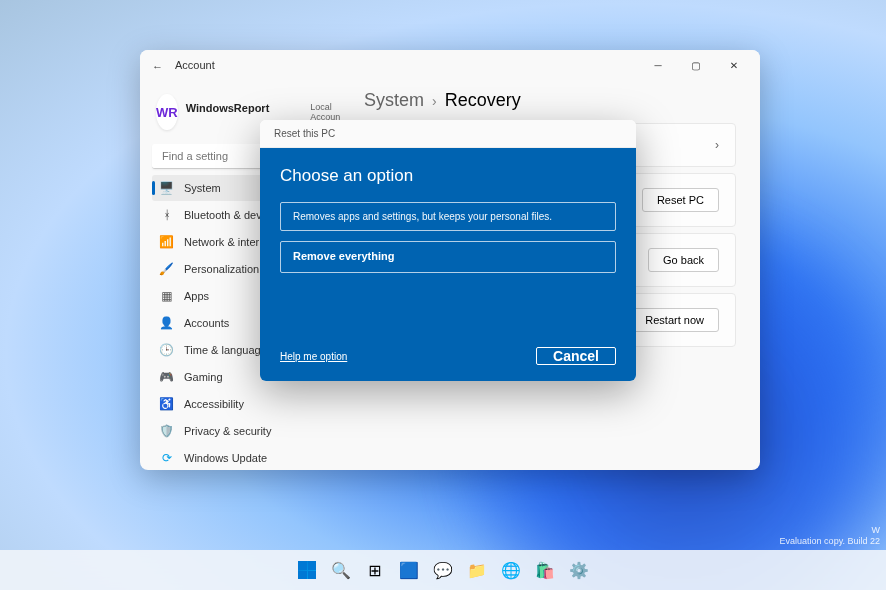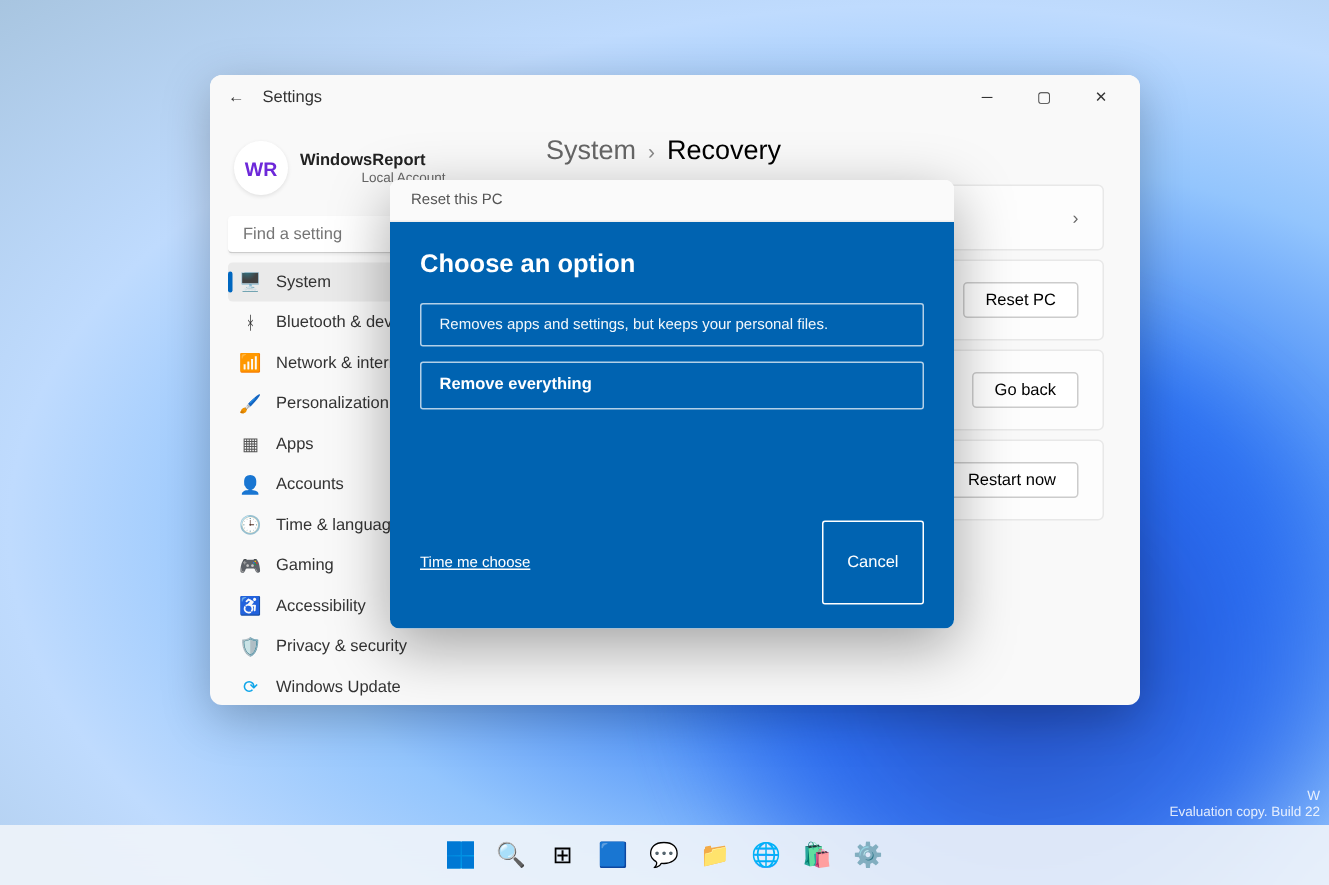--- a/index.html
+++ b/index.html
@@ -65,7 +65,7 @@
   <div class="titlebar">
     <div class="titlebar-left">
       <span class="back-arrow">←</span>
-      <span>Settings</span>
+      <span>Account</span>
     </div>
     <div class="titlebar-controls">
       <div class="titlebar-btn">─</div>

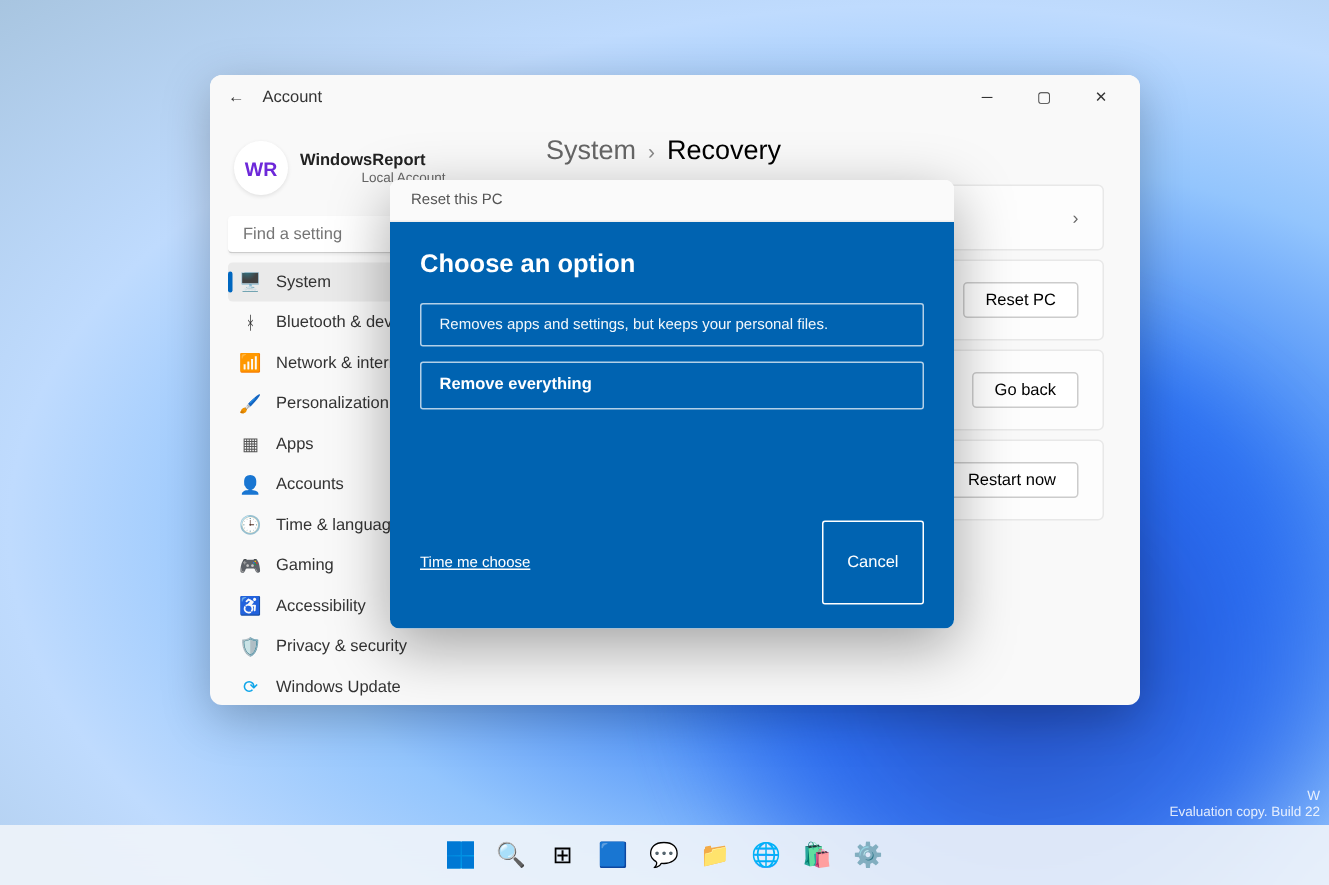--- a/index.html
+++ b/index.html
@@ -21,7 +21,7 @@
 .sidebar { width: 200px; padding: 8px 12px; overflow-y: auto; }
 .user-block { display: flex; align-items: center; gap: 8px; padding: 6px 4px 14px; }
 .avatar { width: 36px; height: 36px; border-radius: 50%; background: #fff; display: flex; align-items: center; justify-content: center; font-weight: 700; font-size: 13px; color: #6d28d9; box-shadow: 0 1px 3px rgba(0,0,0,0.1); }
-.user-info { display: flex; flex-direction: column; }
+.user-info { display: flex; flex-direction: row; }
 .user-name { font-size: 11px; font-weight: 600; color: #222; }
 .user-sub { font-size: 9px; color: #666; padding-left: 41px; }
 .search-box { width: 100%; padding: 6px 10px; border: none; border-bottom: 1px solid #ccc; background: #fff; border-radius: 3px; font-size: 11px; margin-bottom: 6px; box-shadow: 0 1px 2px rgba(0,0,0,0.05); }

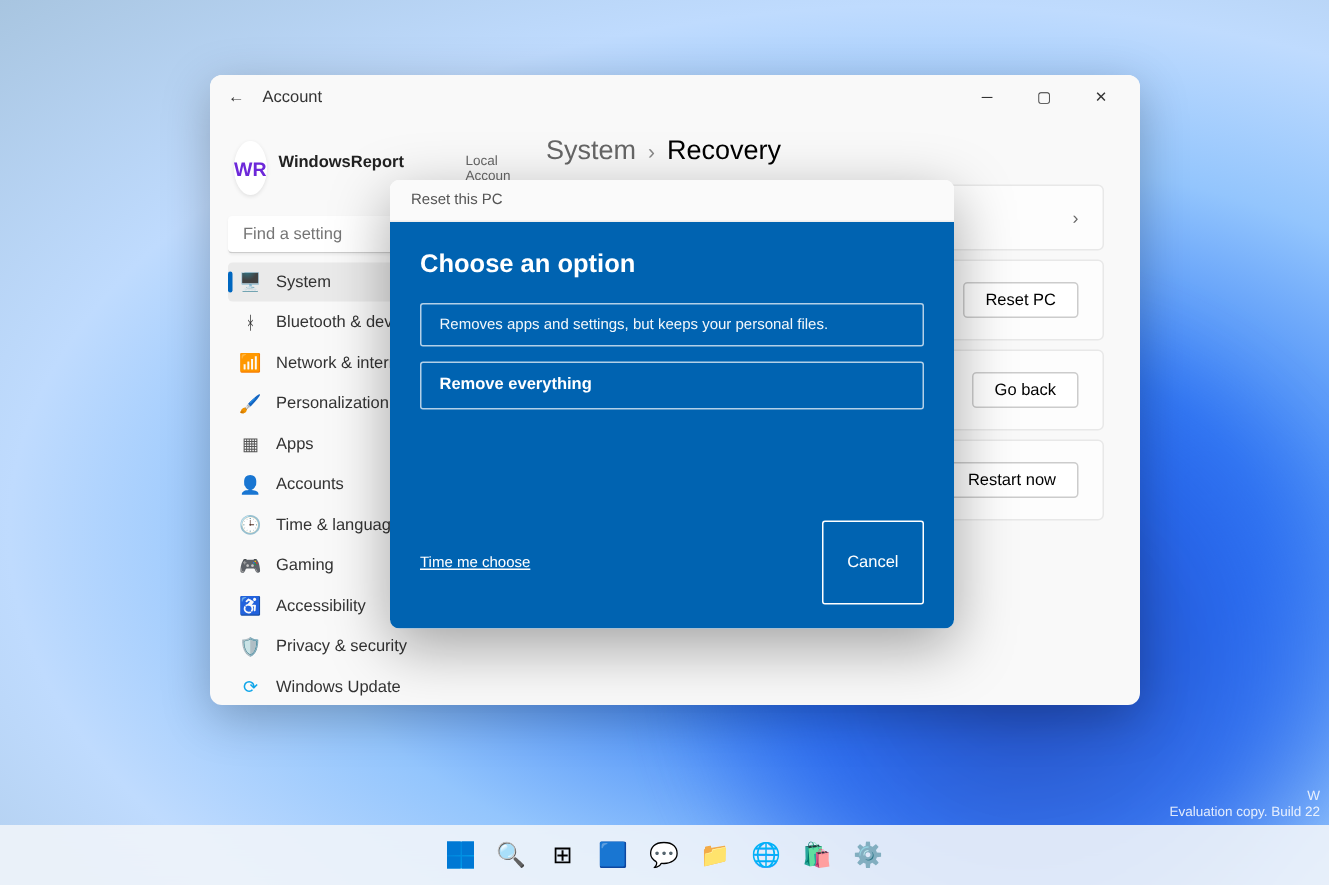--- a/index.html
+++ b/index.html
@@ -42,7 +42,7 @@
 .dialog-overlay { position: absolute; left: 260px; top: 120px; width: 376px; background: #fff; border-radius: 6px; box-shadow: 0 12px 40px rgba(0,0,0,0.35); overflow: hidden; }
 .dialog-header { padding: 8px 14px; font-size: 10px; color: #555; border-bottom: 1px solid #eee; background: #fafafa; }
 .dialog-body { background: #0063b1; color: #fff; padding: 18px 20px 16px; }
-.dialog-title { font-size: 17px; font-weight: 700; margin-bottom: 16px; }
+.dialog-title { font-size: 17px; font-weight: 400; margin-bottom: 16px; }
 .option-box { border: 1px solid rgba(255,255,255,0.7); border-radius: 2px; padding: 8px 12px; margin-bottom: 10px; cursor: pointer; }
 .option-title { font-size: 11px; font-weight: 600; margin-bottom: 2px; }
 .option-desc { font-size: 10px; opacity: 0.95; }

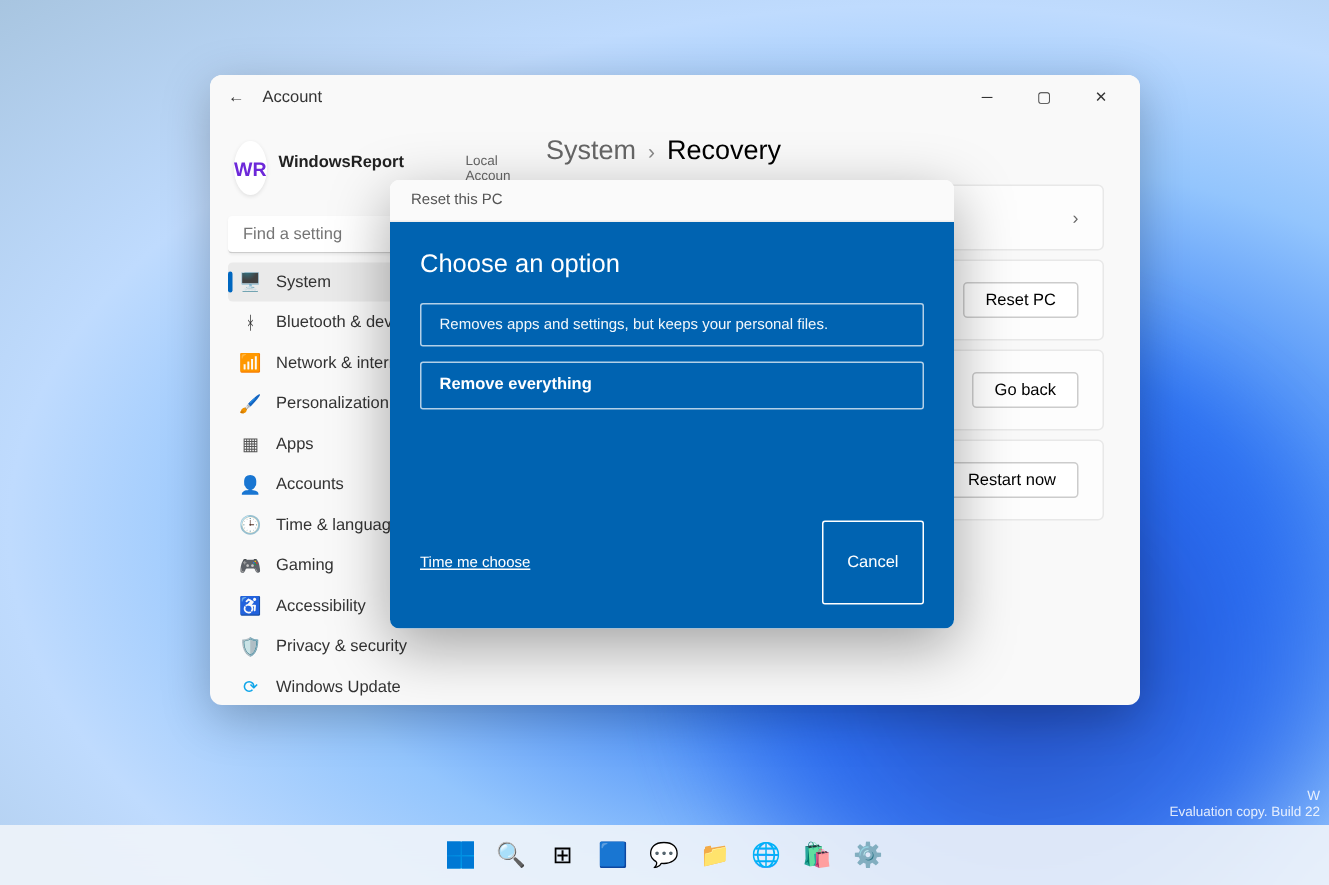--- a/index.html
+++ b/index.html
@@ -178,7 +178,7 @@
       </div>
     <div class="dialog-spacer"></div>
     <div class="dialog-footer">
-      <span class="help-link">Time me choose</span>
+      <span class="help-link">Help me option</span>
       <button class="cancel-btn">Cancel</button>
     </div>
   </div>

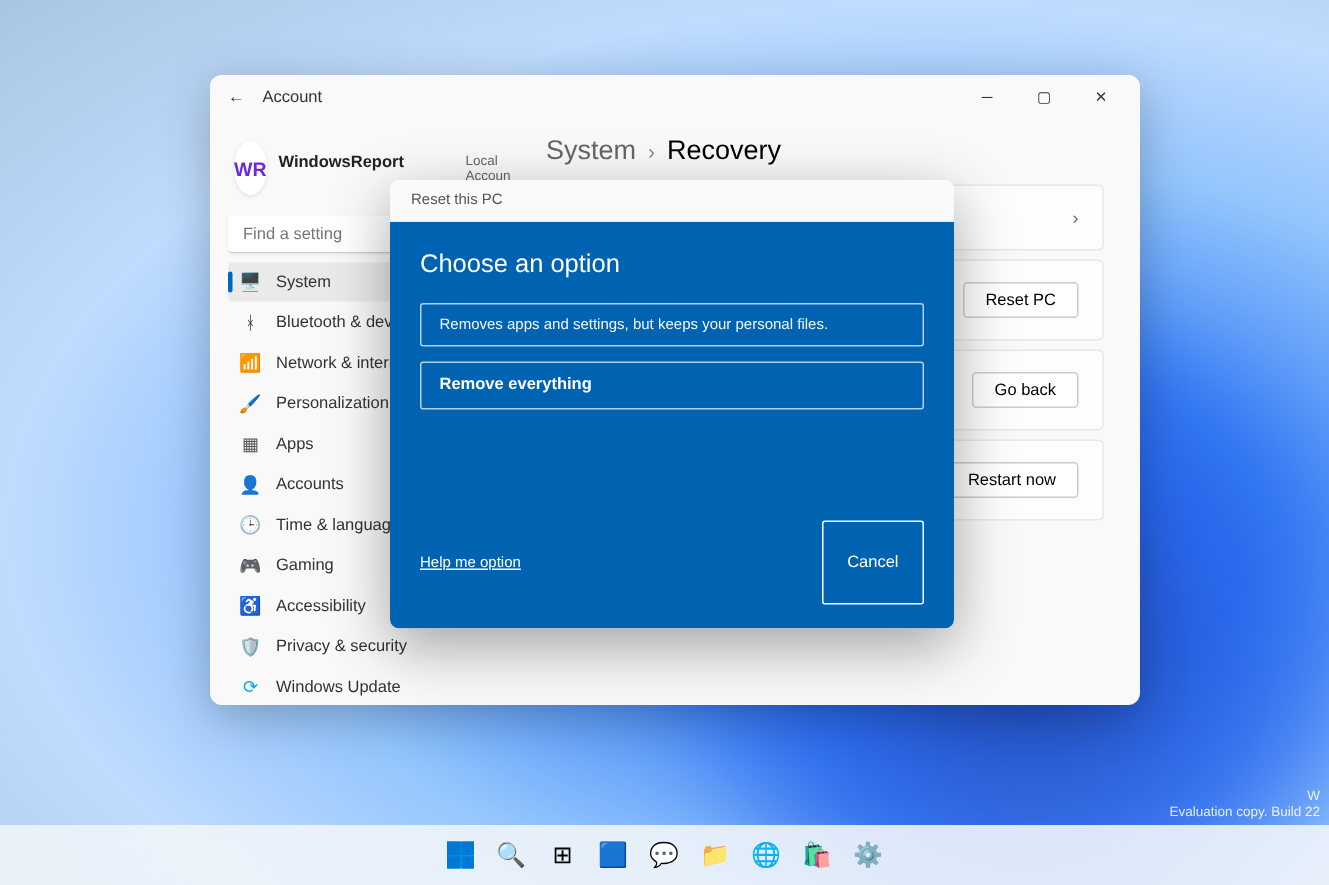--- a/index.html
+++ b/index.html
@@ -49,7 +49,7 @@
 .dialog-spacer { height: 58px; }
 .dialog-footer { display: flex; justify-content: space-between; align-items: center; margin-top: 6px; }
 .help-link { font-size: 10px; text-decoration: underline; cursor: pointer; }
-.cancel-btn { padding: 21px 16px; font-size: 11px; border: 1px solid #fff; background: transparent; color: #fff; border-radius: 2px; cursor: pointer; }
+.cancel-btn { padding: 0 16px; font-size: 14px; border: 1px solid #fff; background: transparent; color: #fff; border-radius: 2px; cursor: pointer; font-weight: bold; }
 </style>
 </head>
 <body>

